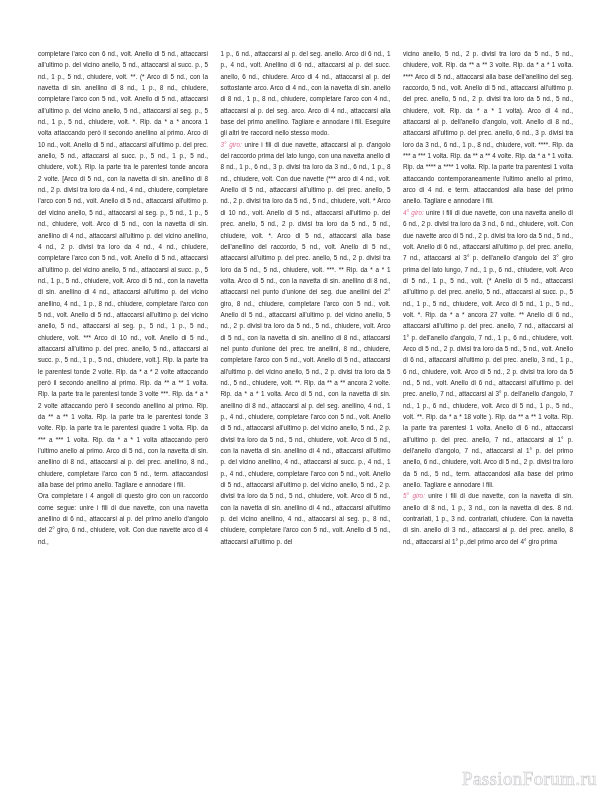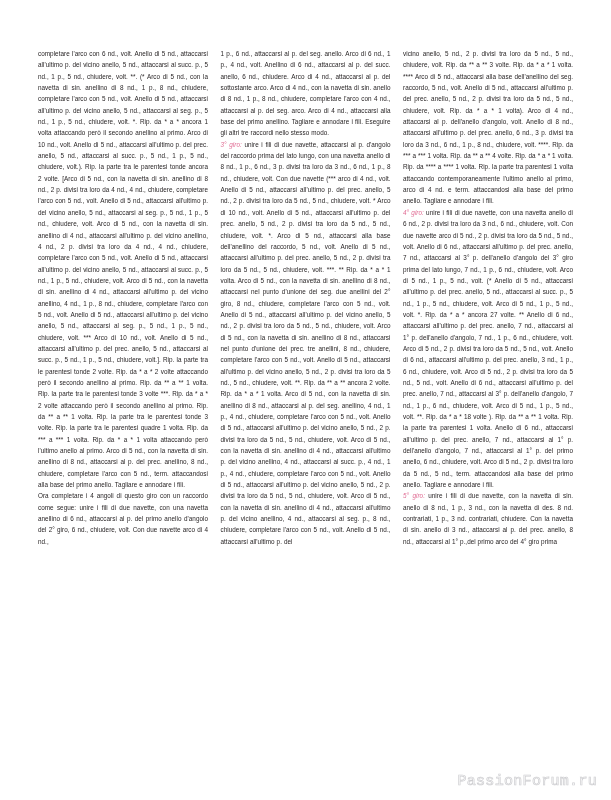--- a/index.html
+++ b/index.html
@@ -76,8 +76,8 @@
     position: absolute;
     right: 14px;
     bottom: 10px;
-    font-family: Liberation Mono, monospace;
-    font-size: 15px;
+    font-family: Liberation Serif, serif;
+    font-size: 19px;
     letter-spacing: 0.02em;
     color: rgba(255,255,255,0.0);
     -webkit-text-stroke: 0.7px rgba(196,196,200,0.85);

